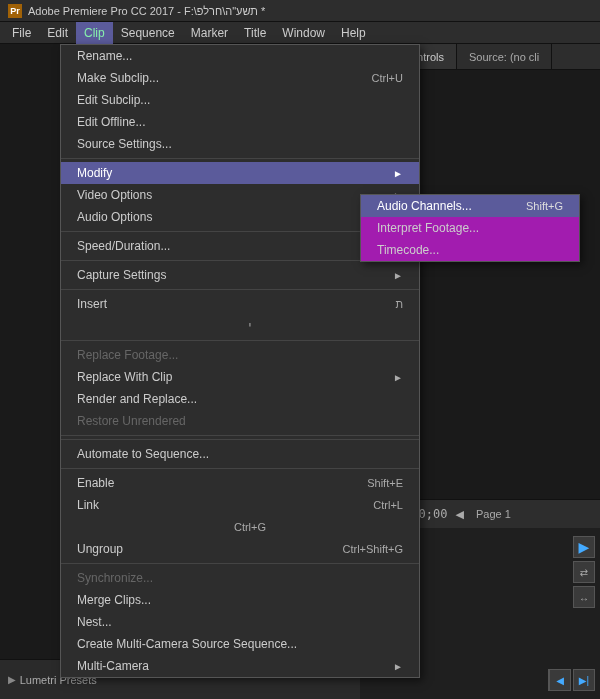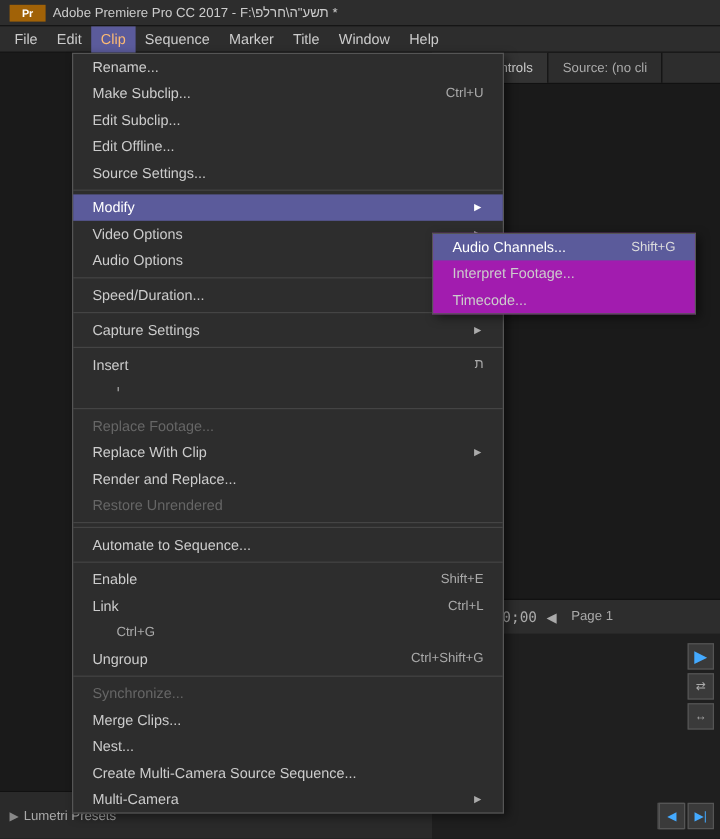--- a/index.html
+++ b/index.html
@@ -25,7 +25,7 @@
       border-bottom: 1px solid #111;
     }
     .title-bar-icon {
-      width: 30px;
+      width: 14px;
       height: 14px;
       background: #a16207;
       display: flex;

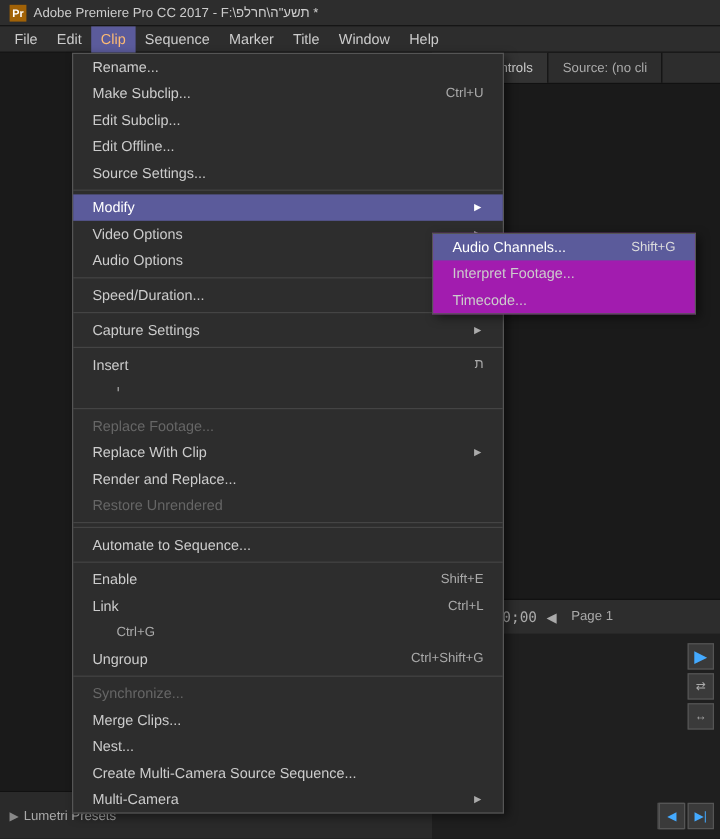--- a/index.html
+++ b/index.html
@@ -60,7 +60,7 @@
     }
     .menu-item.active {
       background: #5b5b9b;
-      color: #fdba74;
+      color: #86efac;
     }
 
     

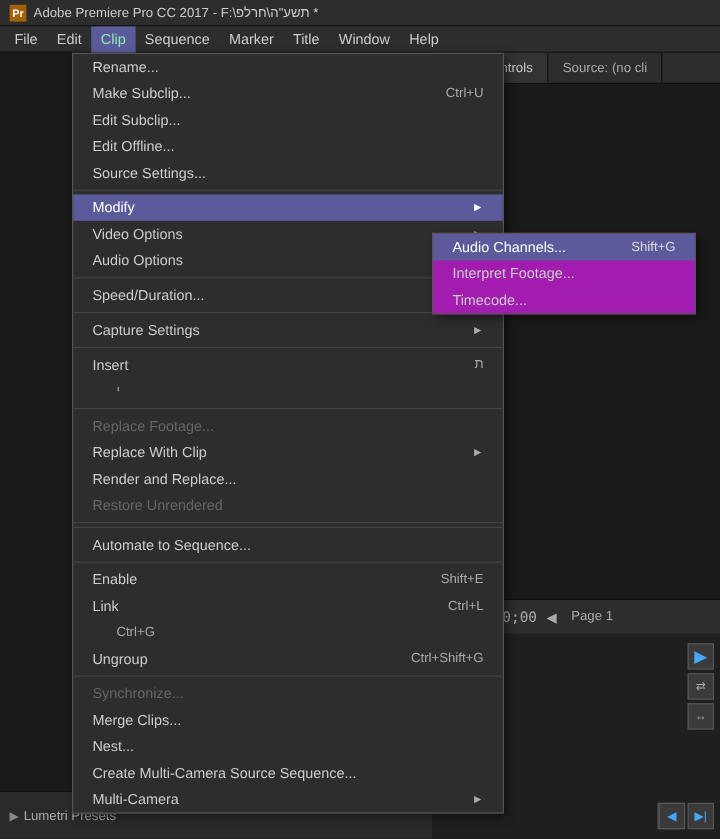--- a/index.html
+++ b/index.html
@@ -91,7 +91,7 @@
       cursor: pointer;
       display: flex;
       align-items: center;
-      justify-content: flex-start;
+      justify-content: center;
       height: 22px;
       color: #cccccc;
       font-size: 12px;

